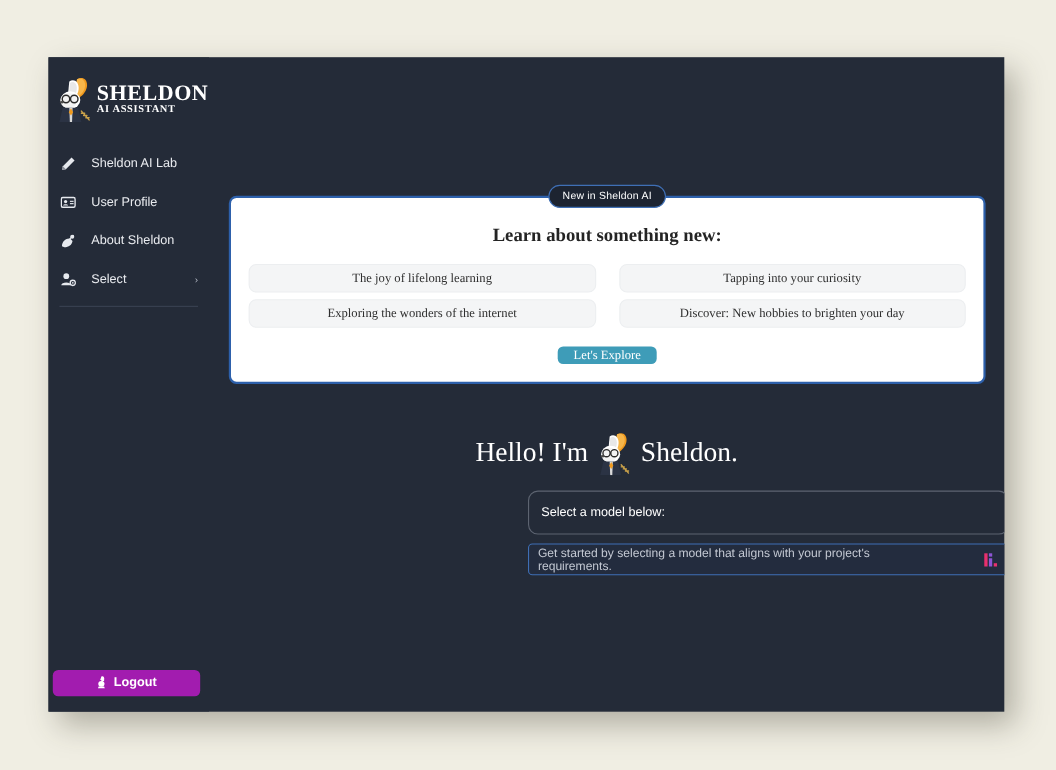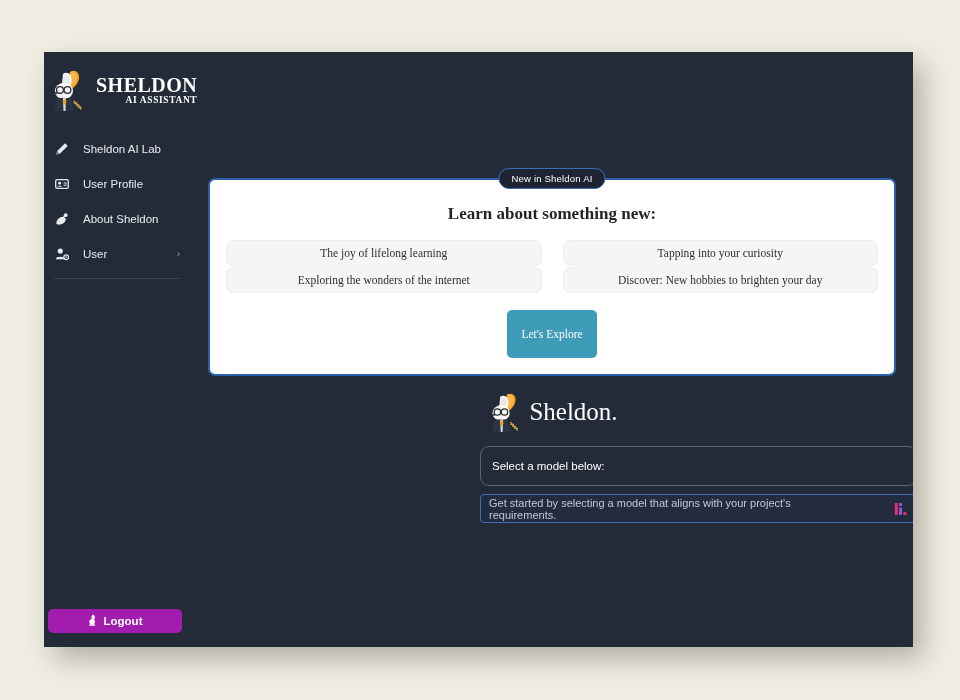--- a/index.html
+++ b/index.html
@@ -42,10 +42,10 @@
   }
   .logo-mark { width: 36px; height: 42px; flex: 0 0 36px; }
   .logo-text {
-    margin-left: 10px;
+    margin-left: 2px;
     display: flex;
     flex-direction: column;
-    align-items: flex-end;
+    align-items: flex-start;
     line-height: 1;
   }
   .logo-title {

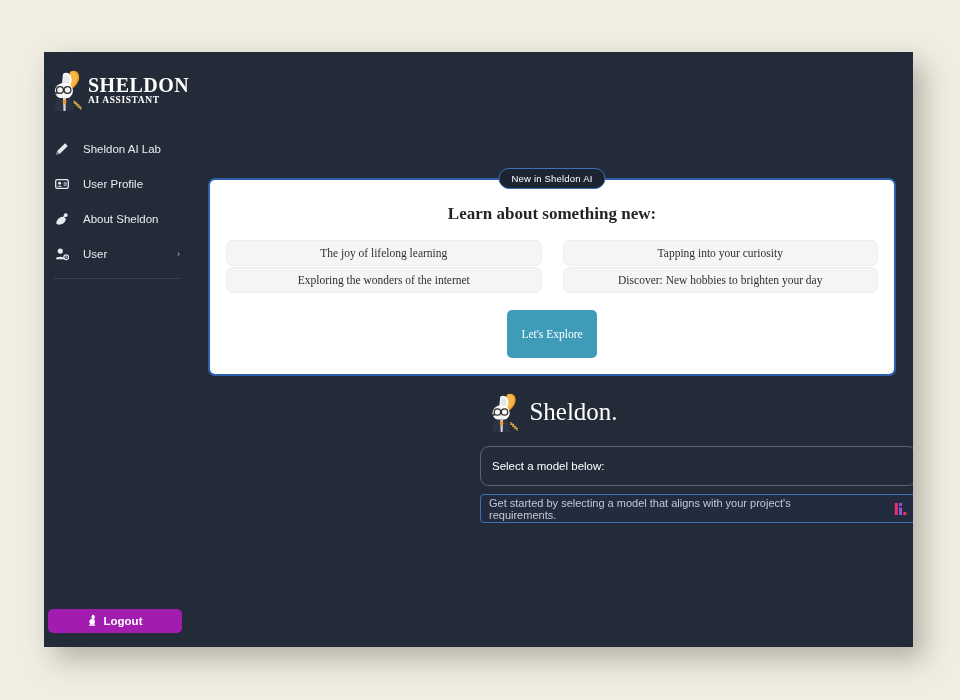--- a/index.html
+++ b/index.html
@@ -338,7 +338,7 @@
             <circle cx="12.8" cy="11.6" r="0.9" fill="currentColor"></circle>
           </svg>
         </span>
-        <span class="nav-label">User</span>
+        <span class="nav-label">Select</span>
         <span class="nav-chevron">›</span>
       </div>
 

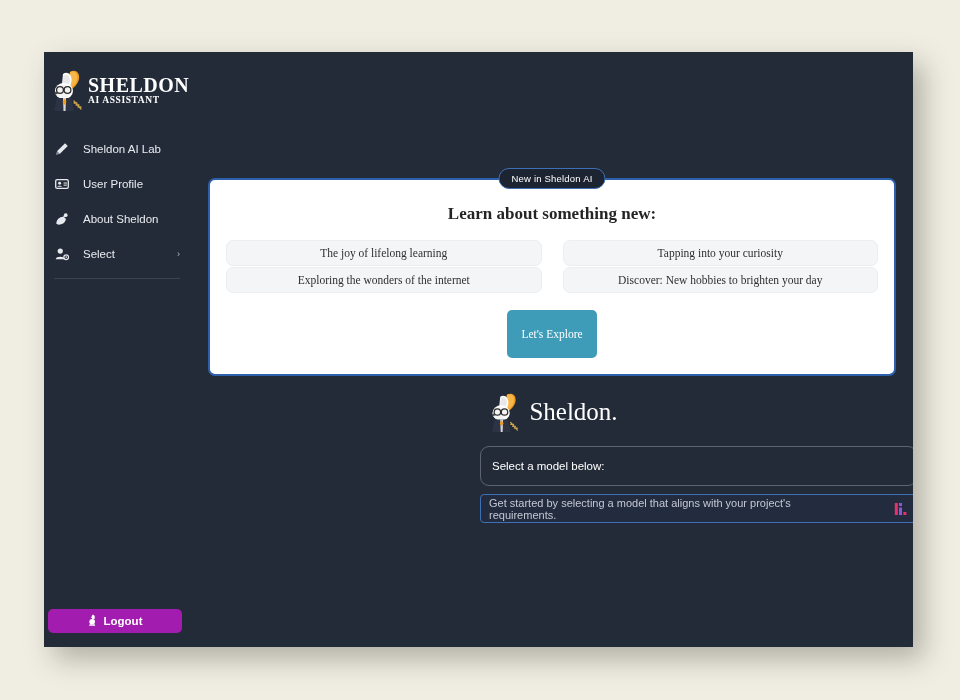--- a/index.html
+++ b/index.html
@@ -169,7 +169,7 @@
   .pill-grid {
     display: grid;
     grid-template-columns: 1fr 1fr;
-    gap: 1px 21px;
+    gap: 6px 21px;
   }
   .pill {
     height: 26px;

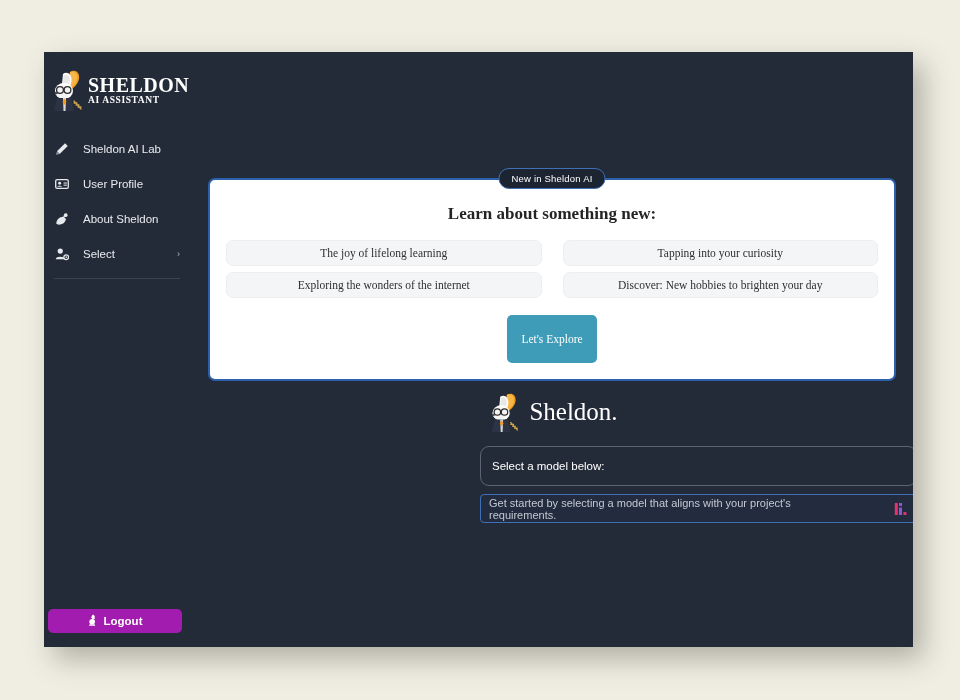--- a/index.html
+++ b/index.html
@@ -195,7 +195,7 @@
     color: #ffffff;
     border: none;
     border-radius: 5px;
-    padding: 18px 14px;
+    padding: 2px 14px;
     font-family: "Liberation Serif", serif;
     font-size: 11.5px;
     cursor: pointer;

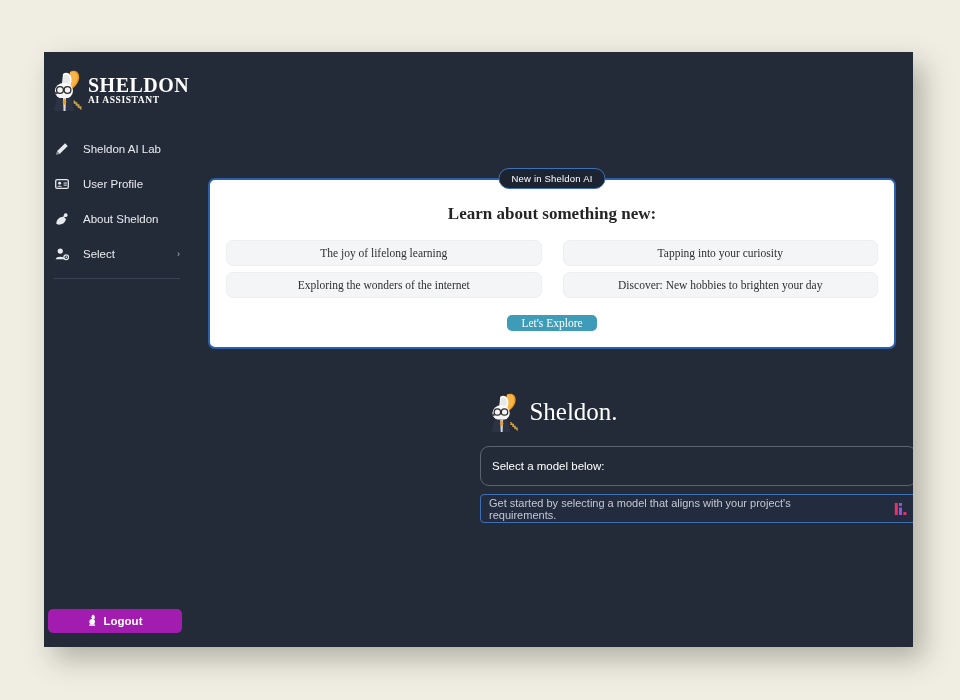--- a/index.html
+++ b/index.html
@@ -378,6 +378,7 @@
     </div>
 
     <div class="greeting">
+      <span>Hello! I'm</span>
       <span class="greeting-mascot">
         <svg viewBox="0 0 36 42" width="40" height="40" xmlns="http://www.w3.org/2000/svg">
           <path d="M20 3 C25 0 30 3 29 10 C28 15 24 19 21 20 L18 14 Z" fill="#f09a1e"></path>

